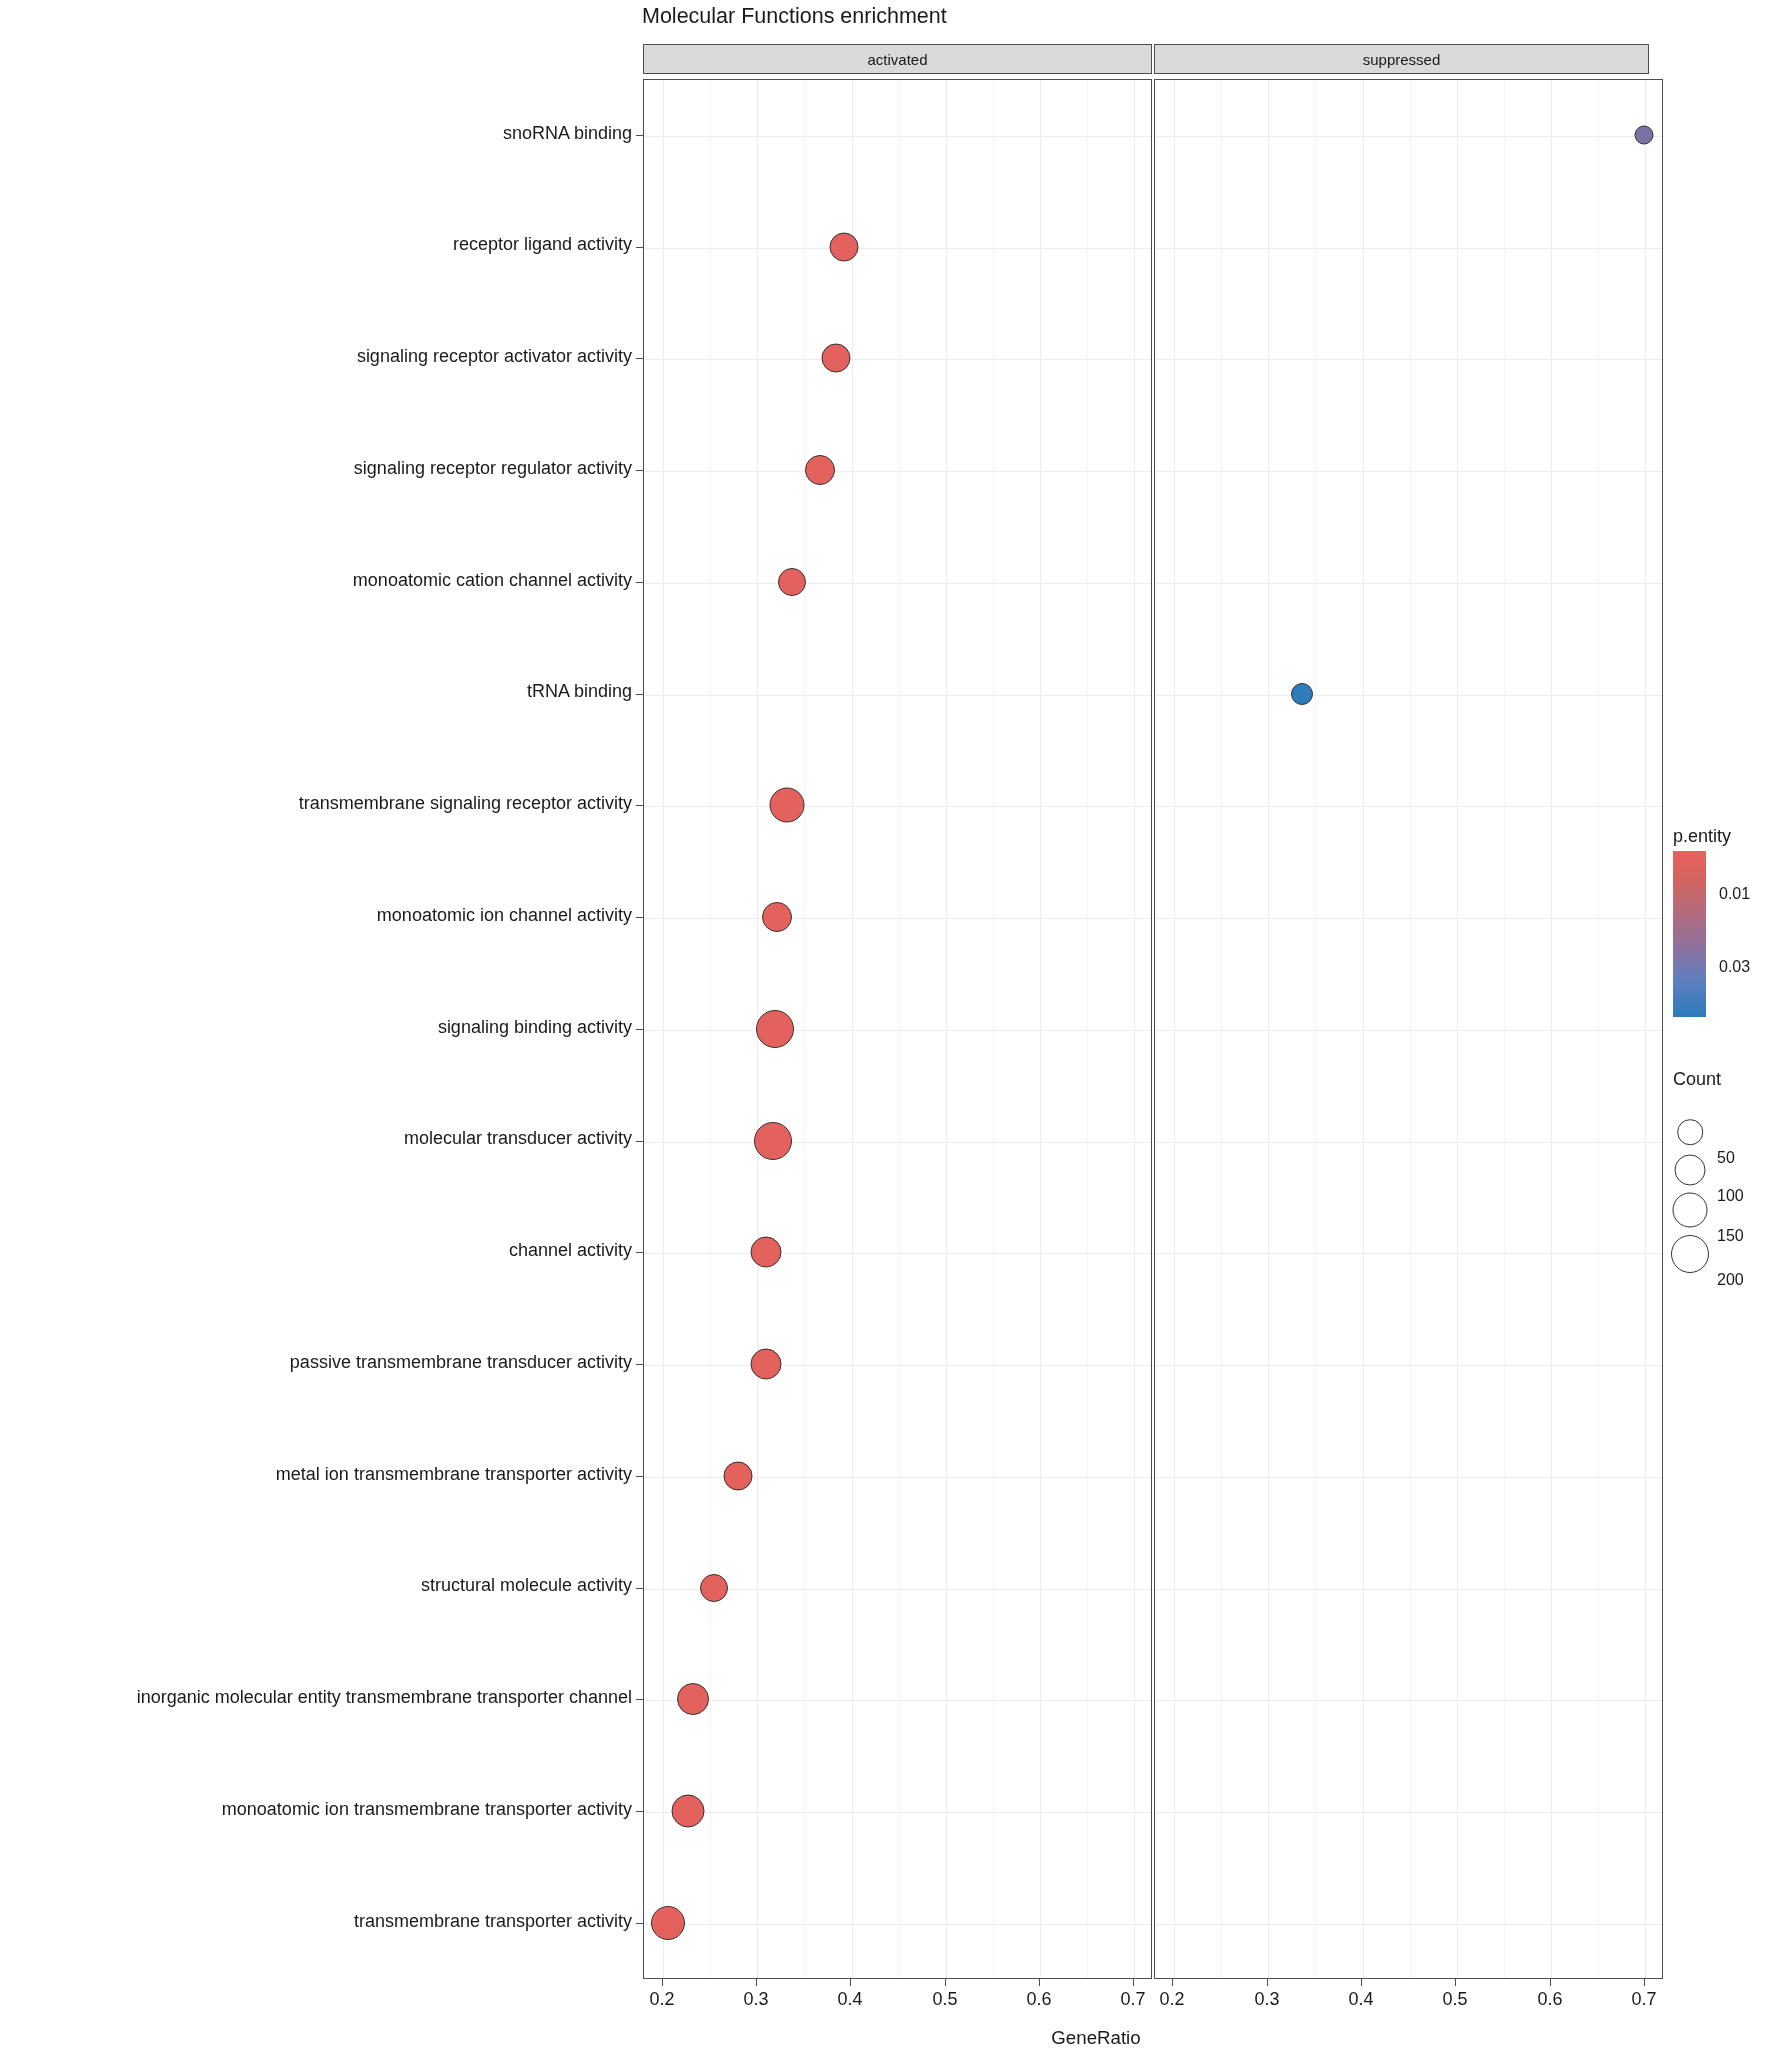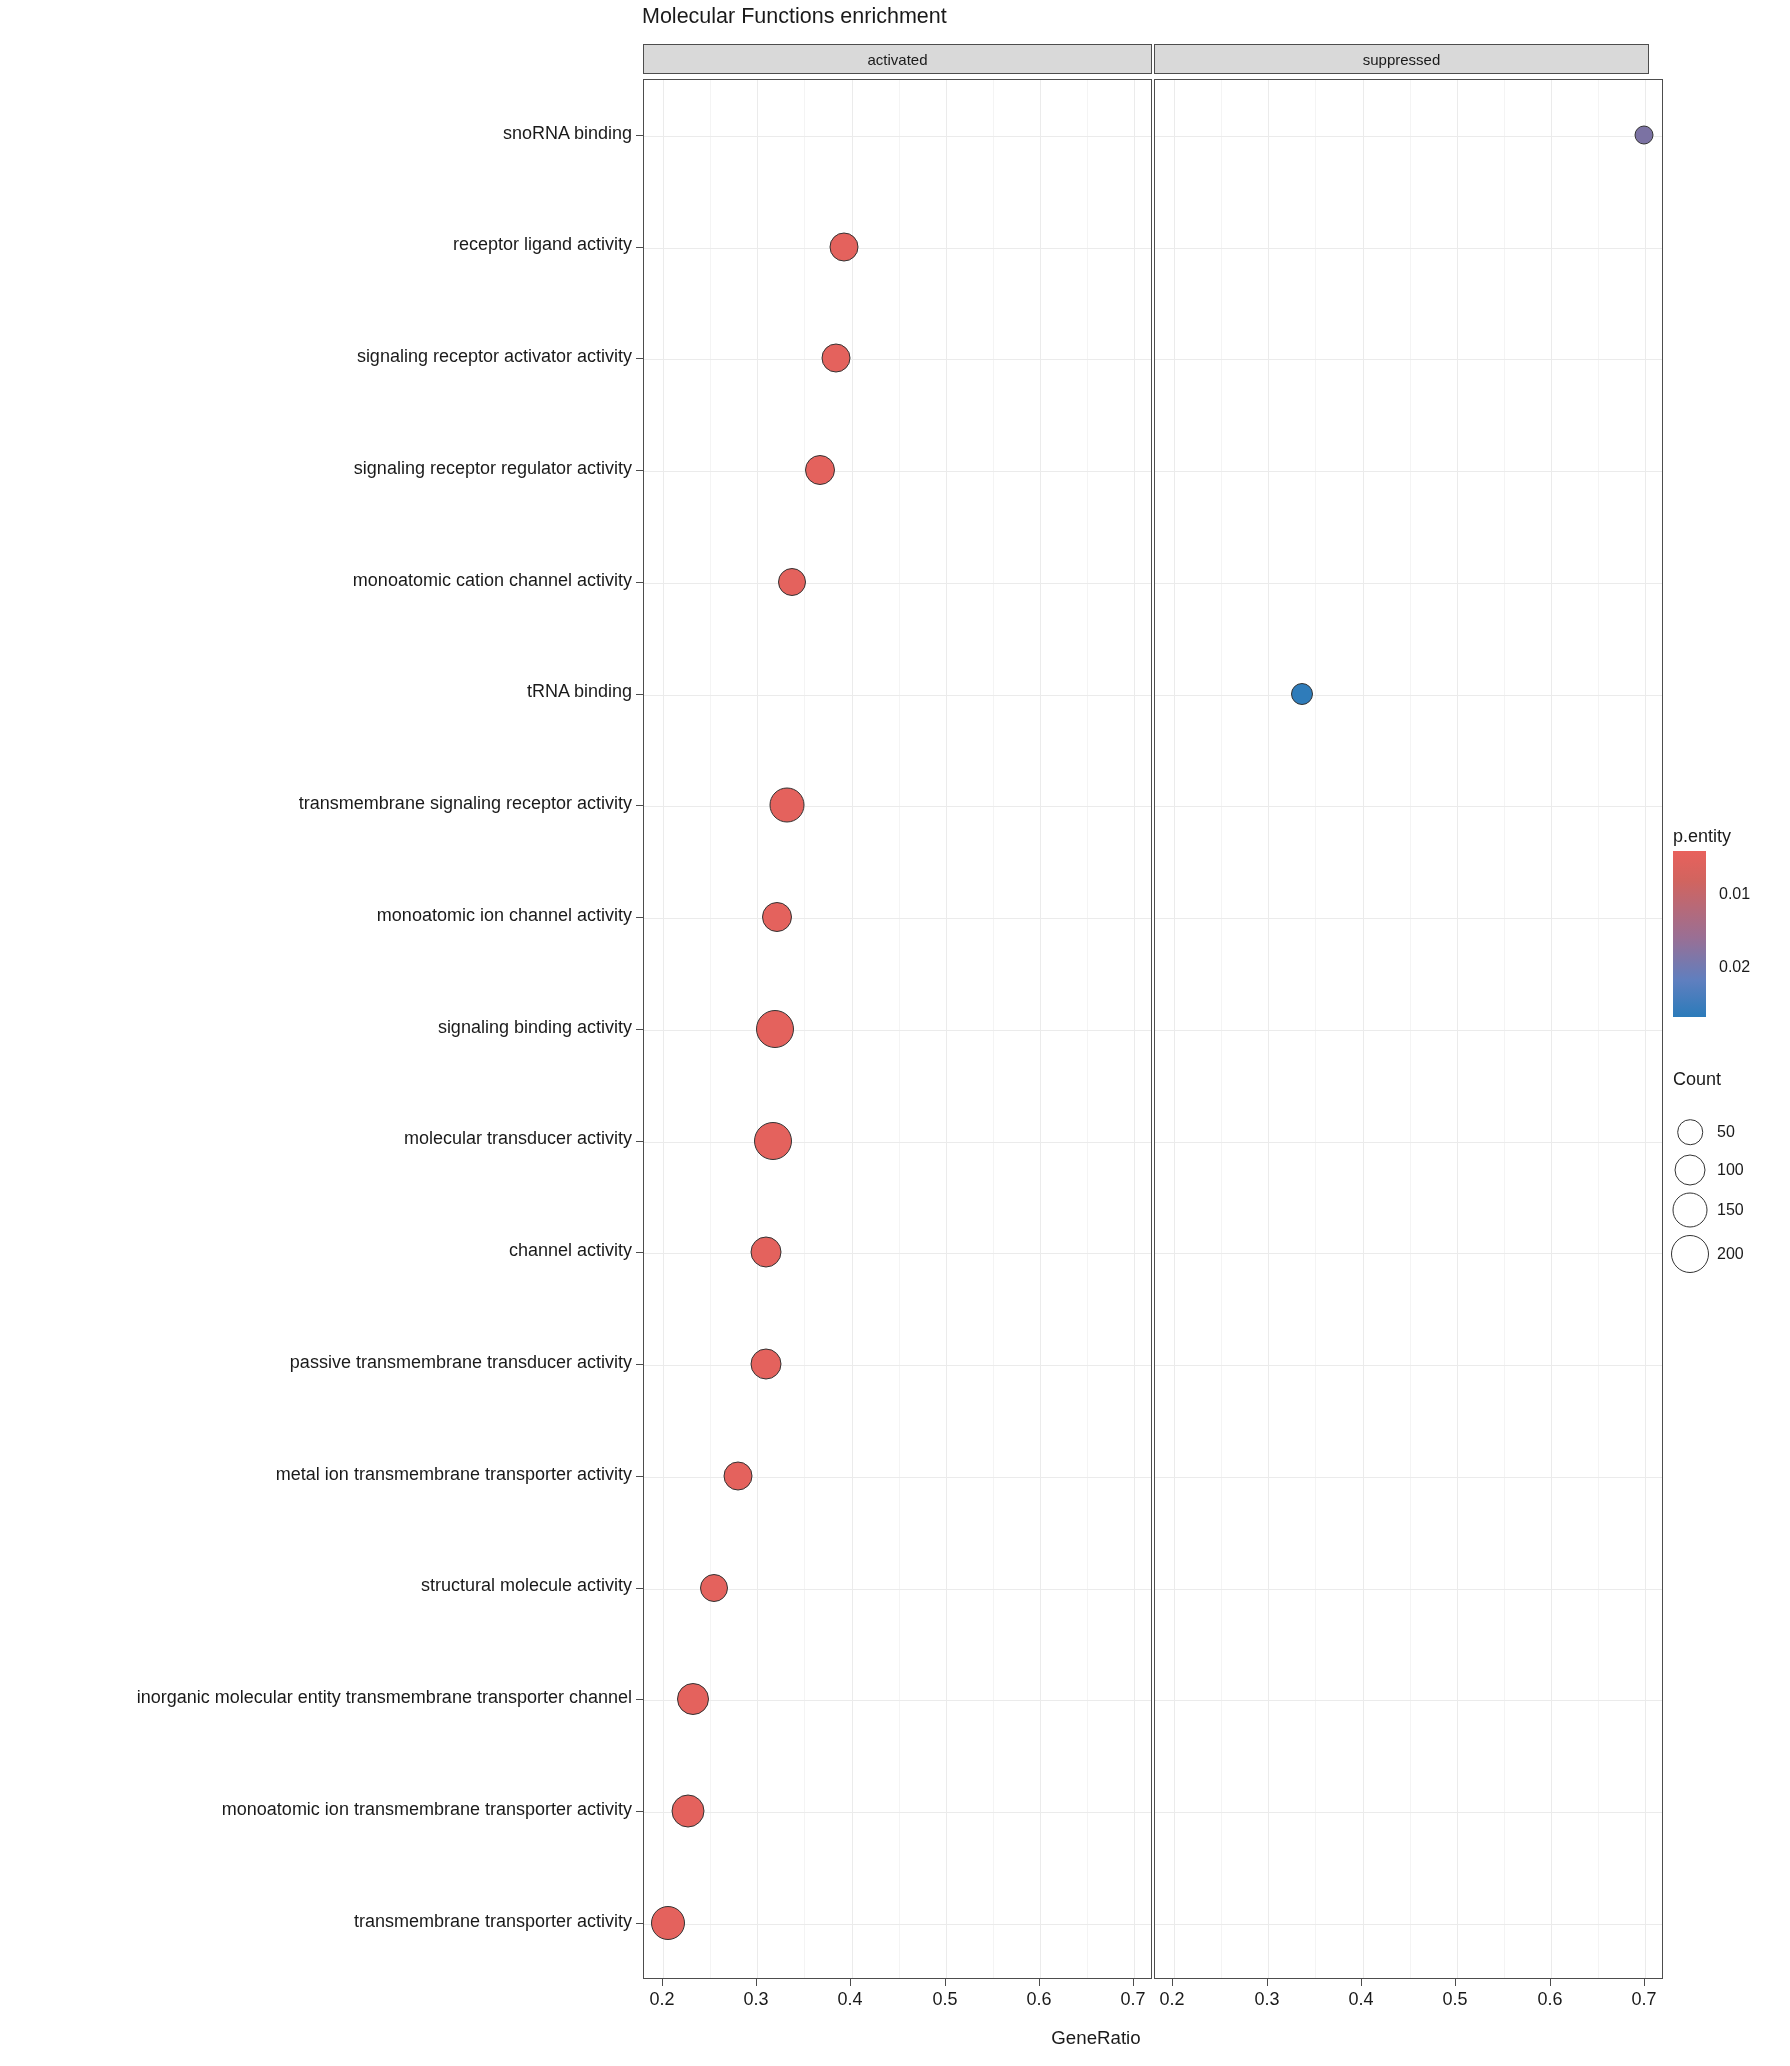--- a/index.html
+++ b/index.html
@@ -349,7 +349,7 @@
 <div class="padjust-tick" style="top: 894px;"></div>
 <div class="padjust-tick-label" style="top: 894px;">0.01</div>
 <div class="padjust-tick" style="top: 967px;"></div>
-<div class="padjust-tick-label" style="top: 967px;">0.02</div>
+<div class="padjust-tick-label" style="top: 967px;">0.03</div>
 <div class="count-key" style="width: 25.6px; height: 25.6px; top: 1132px;"></div>
 <div class="count-key-label" style="top: 1132px;">50</div>
 <div class="count-key" style="width: 31px; height: 31px; top: 1170px;"></div>

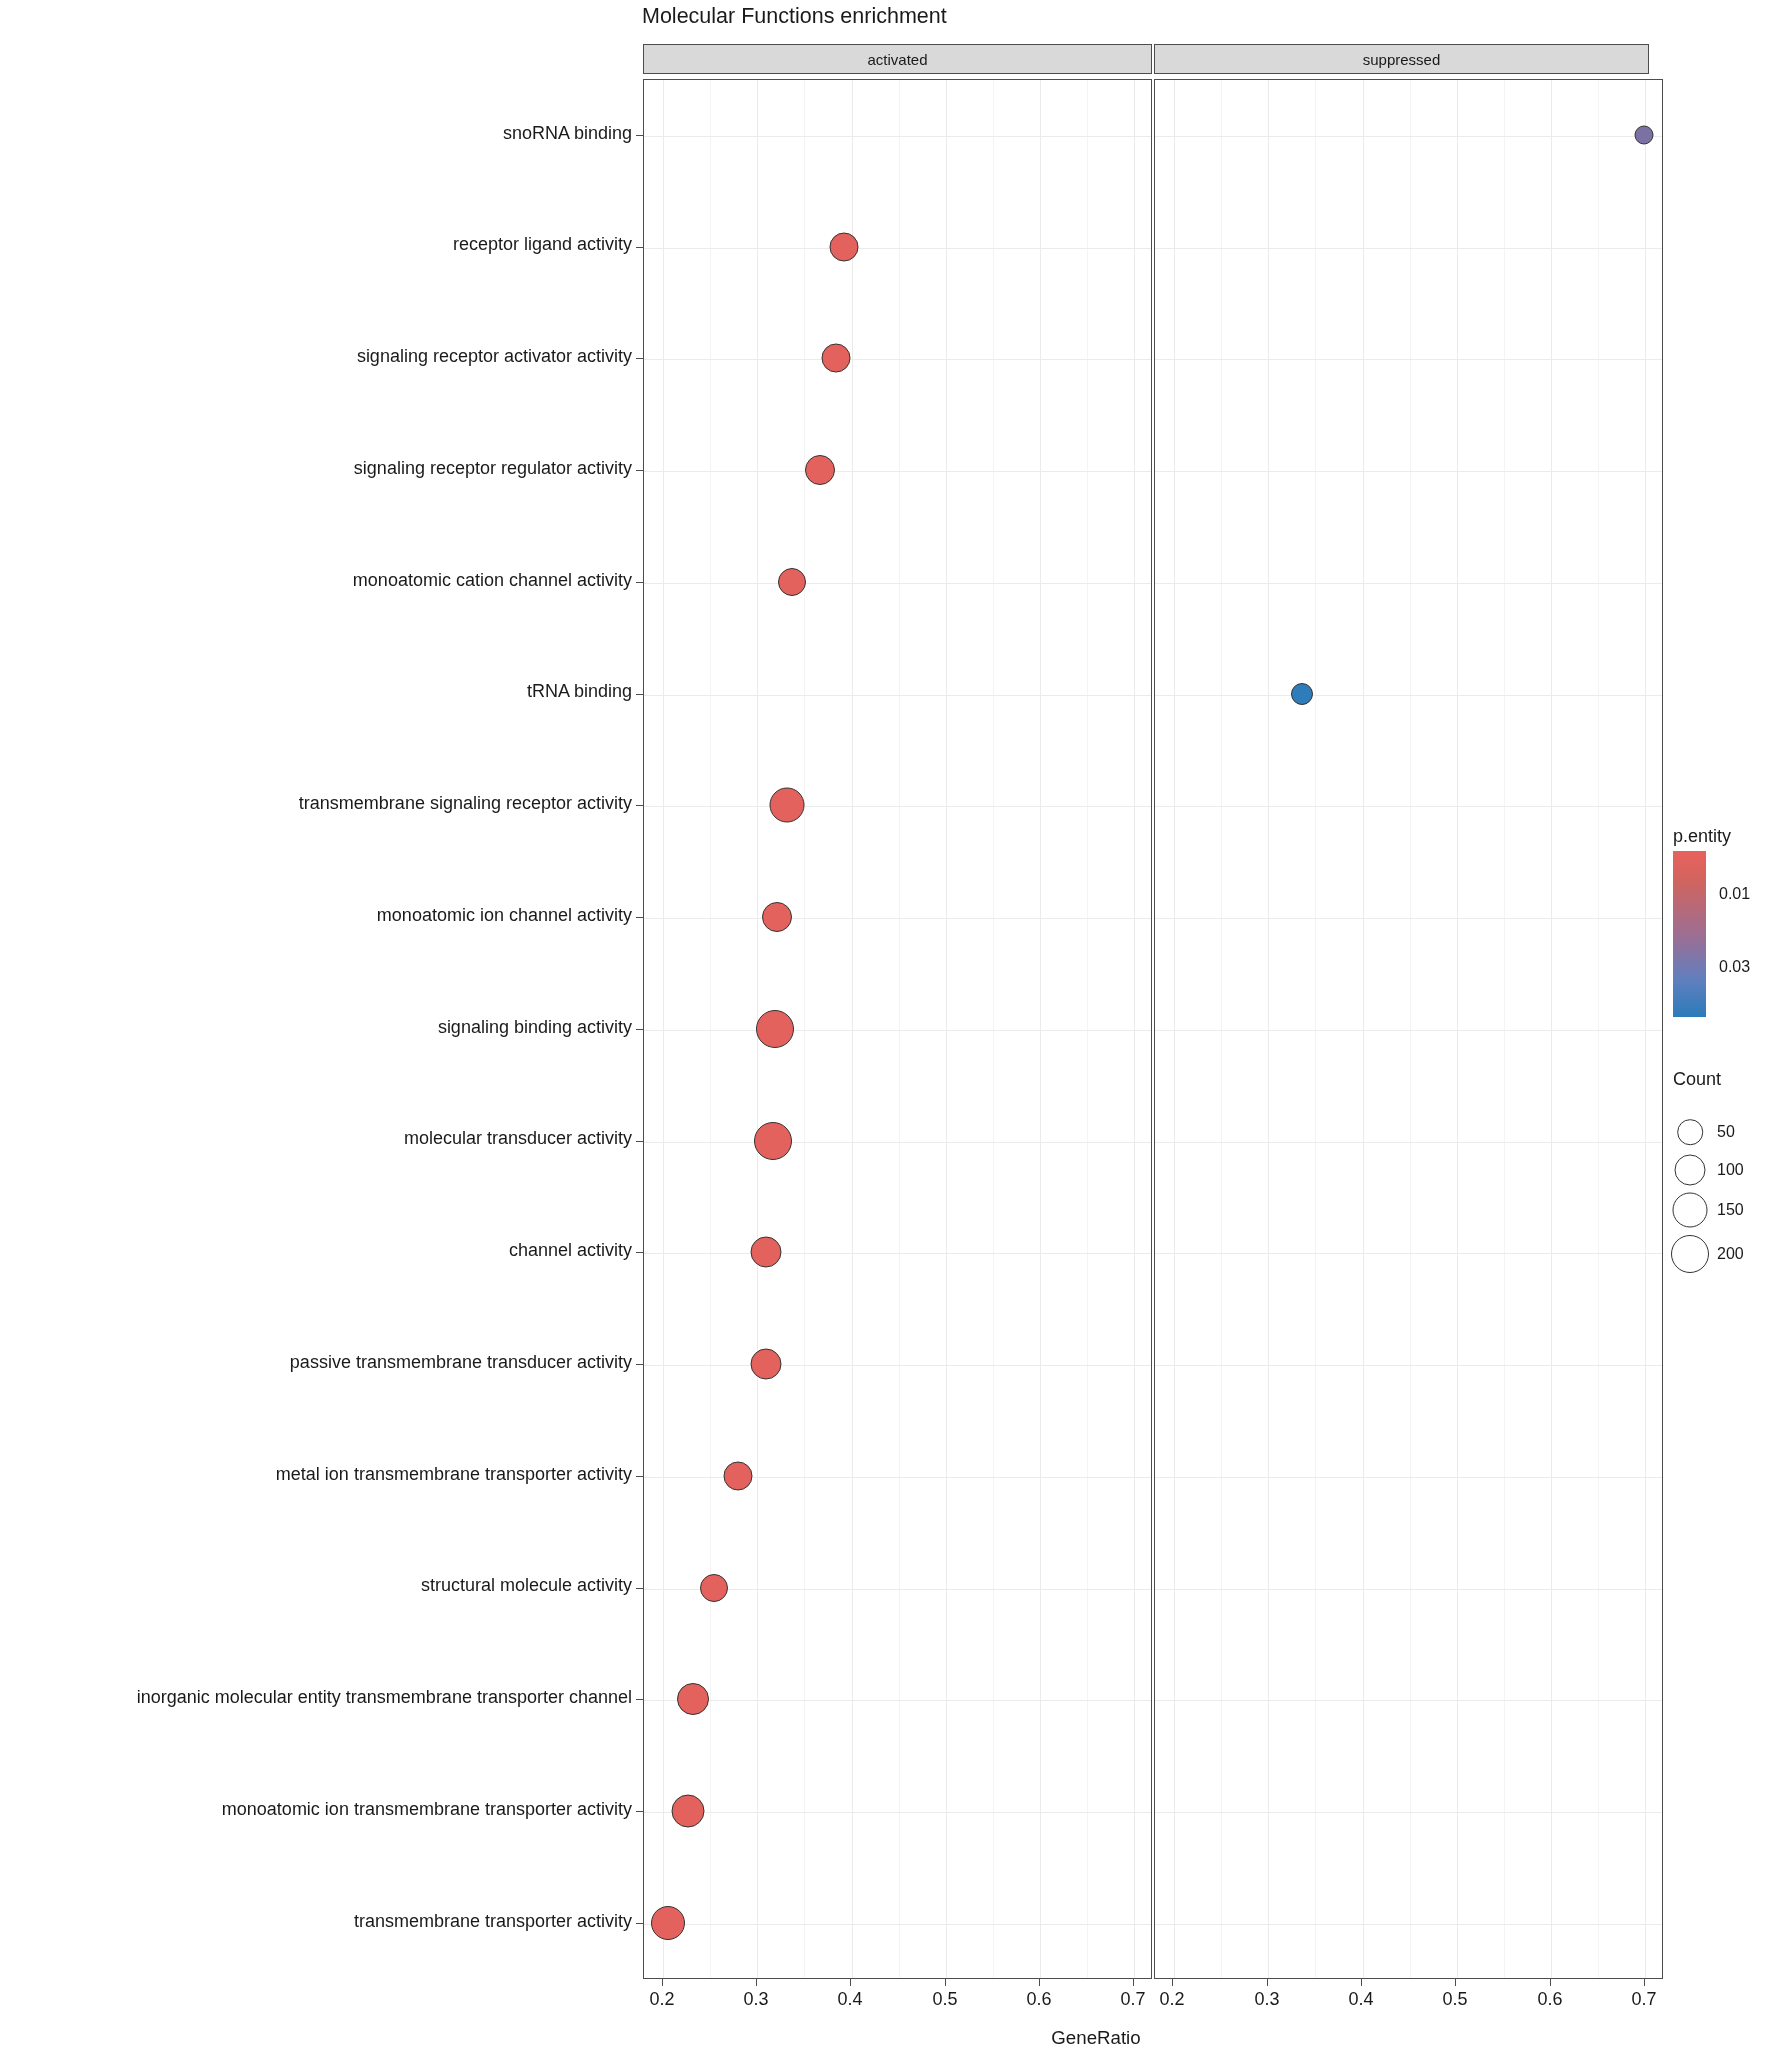--- a/index.html
+++ b/index.html
@@ -189,6 +189,7 @@
     font-size: 16px;
     color: #1a1a1a;
     transform: translateY(-50%);
+    margin-top: 26px;
   }
 </style>
 </head>

